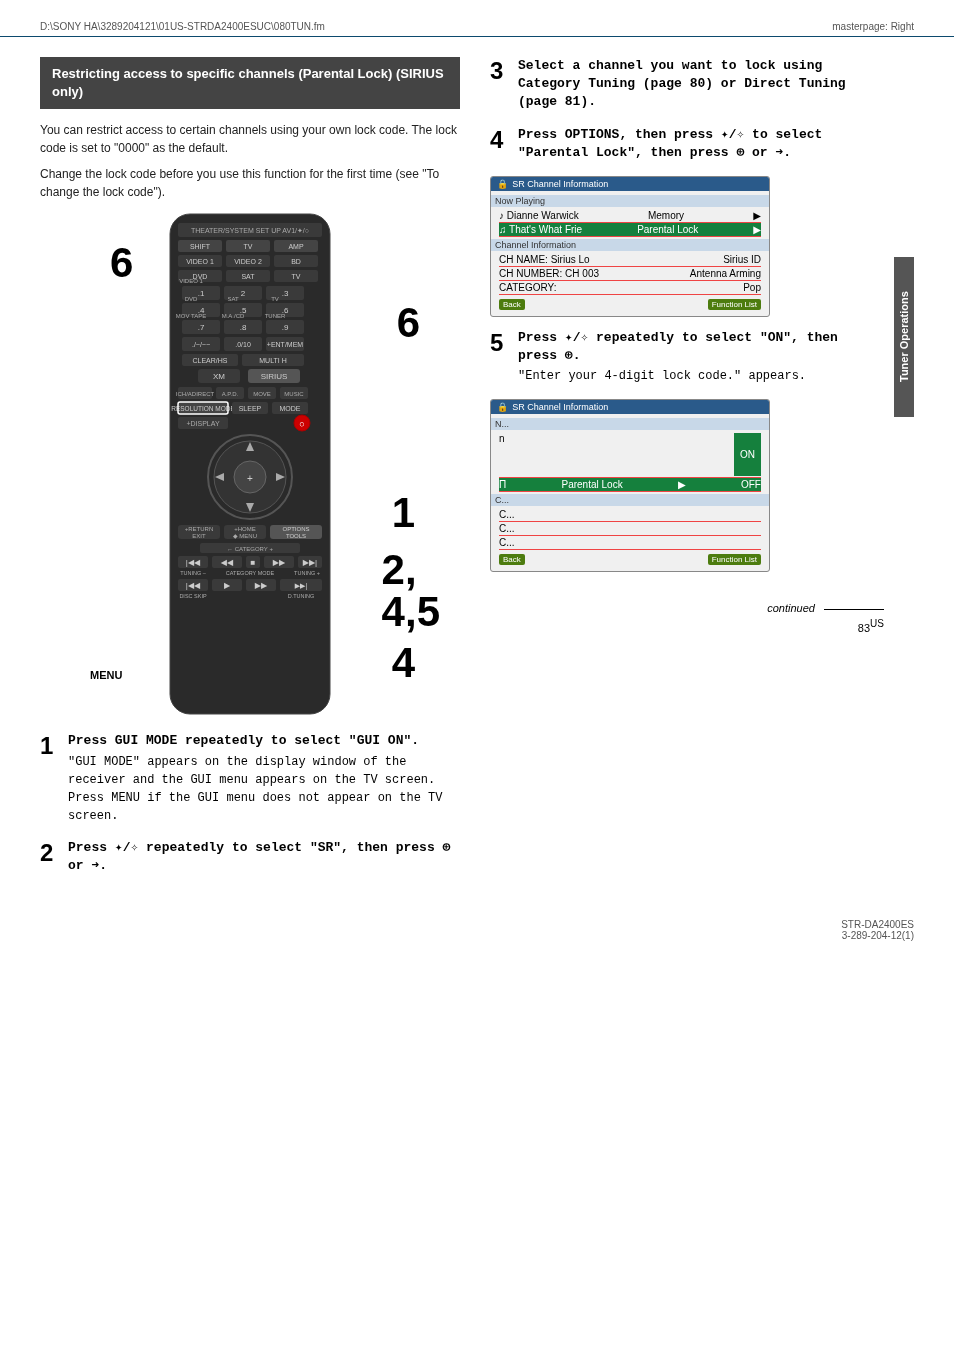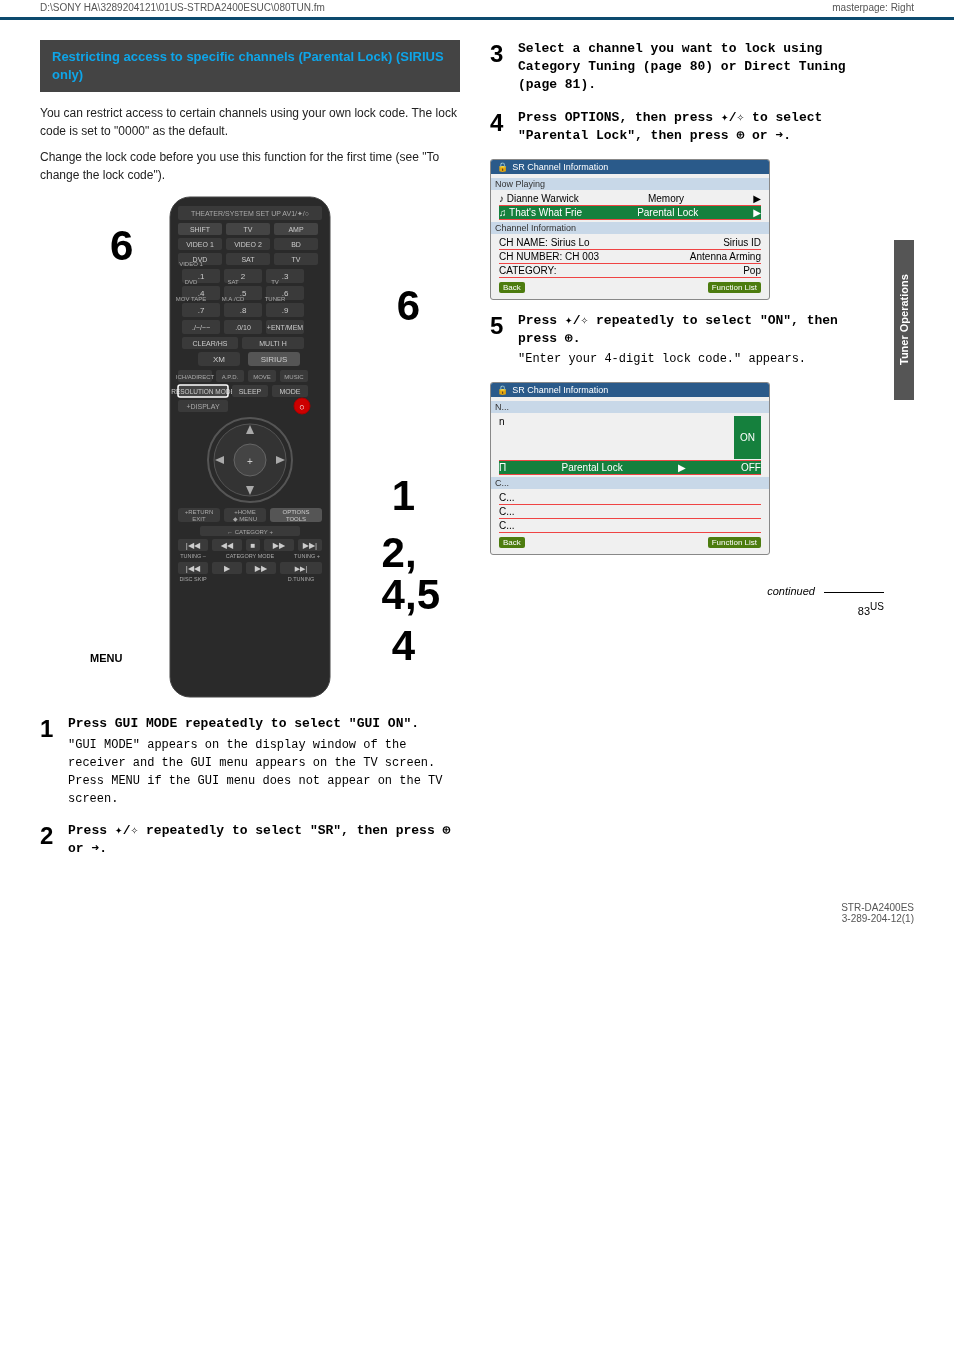--- a/index.html
+++ b/index.html
@@ -16,10 +16,10 @@
     .page-header {
       display: flex;
       justify-content: space-between;
-      padding: 2px 40px 4px 40px;
+      padding: 21px 40px 4px 40px;
       font-size: 10px;
       color: #555;
-      border-bottom: 3px solid #0c4a6e;
+      border-bottom: 1px solid #0c4a6e;
     }
 
     .page-content {

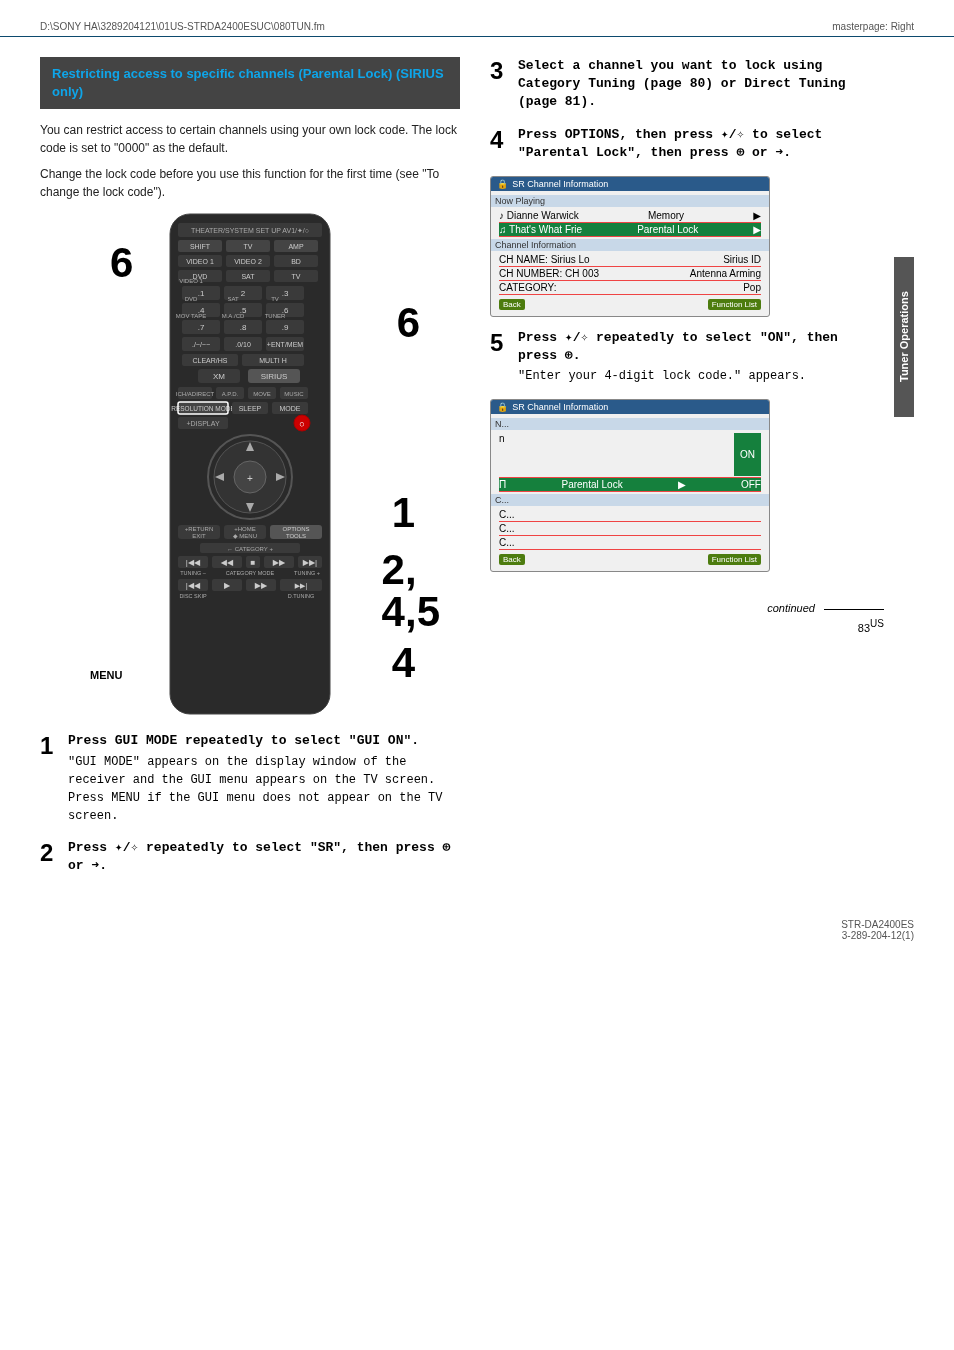--- a/index.html
+++ b/index.html
@@ -39,7 +39,7 @@
 
     .section-header {
       background: #444;
-      color: #0ea5e9;
+      color: #ffffff;
       font-weight: bold;
       font-size: 13px;
       padding: 8px 12px;

